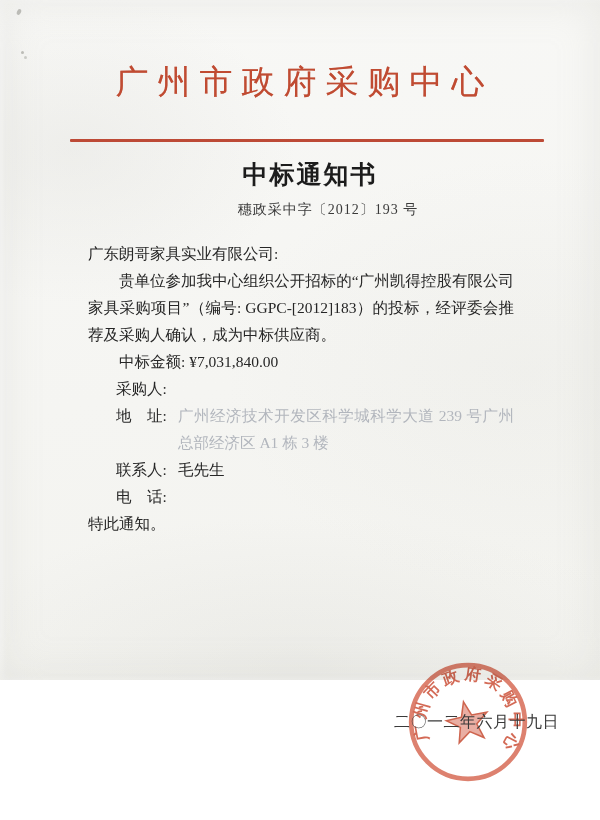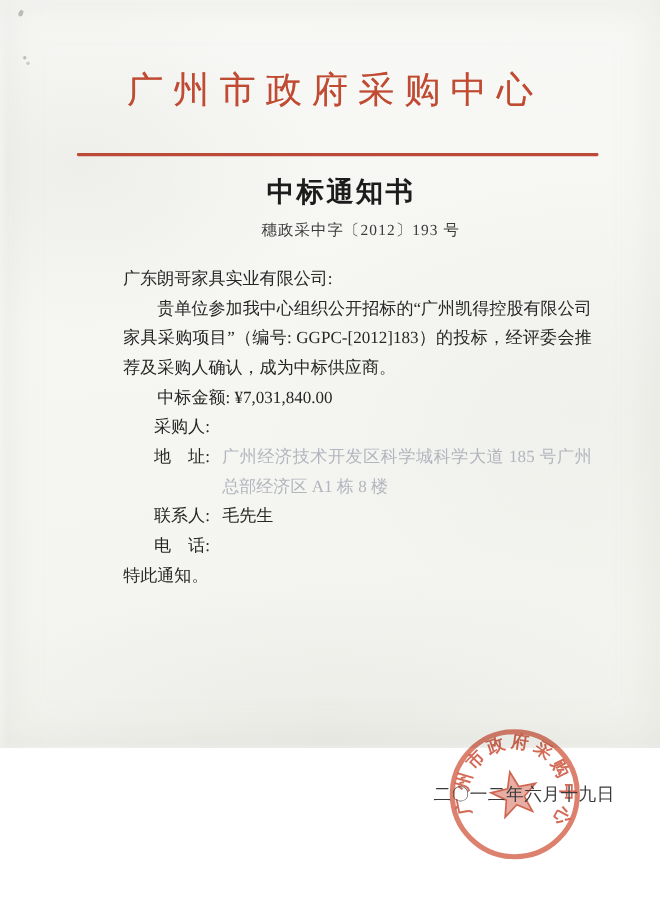--- a/index.html
+++ b/index.html
@@ -46,7 +46,6 @@
     position:absolute;left:88px;top:240px;width:426px;
     font-size:15.5px;line-height:27px;color:#262626;
     text-align:justify;
-    margin-left:24px;
   }
   .body p{margin:0;}
   .indent{text-indent:2em;}

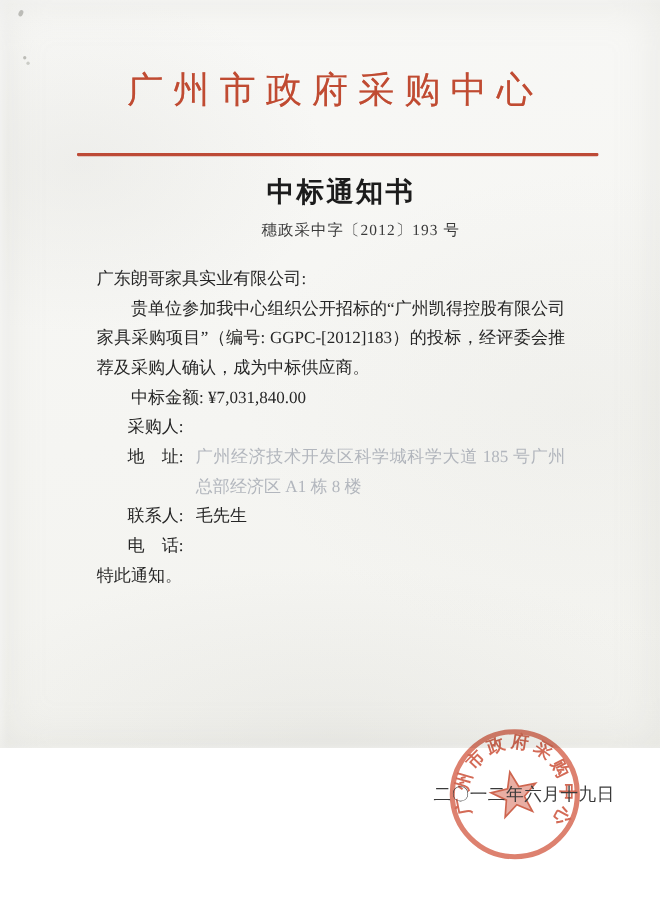--- a/index.html
+++ b/index.html
@@ -94,7 +94,7 @@
       </div>
       <div class="info-row">
         <span class="lbl">地　址:</span>
-        <span class="val faded">广州经济技术开发区科学城科学大道 185 号广州总部经济区 A1 栋 8 楼</span>
+        <span class="val faded">广州经济技术开发区科学城科学大道 239 号广州总部经济区 A1 栋 3 楼</span>
       </div>
       <div class="info-row">
         <span class="lbl">联系人:</span>

